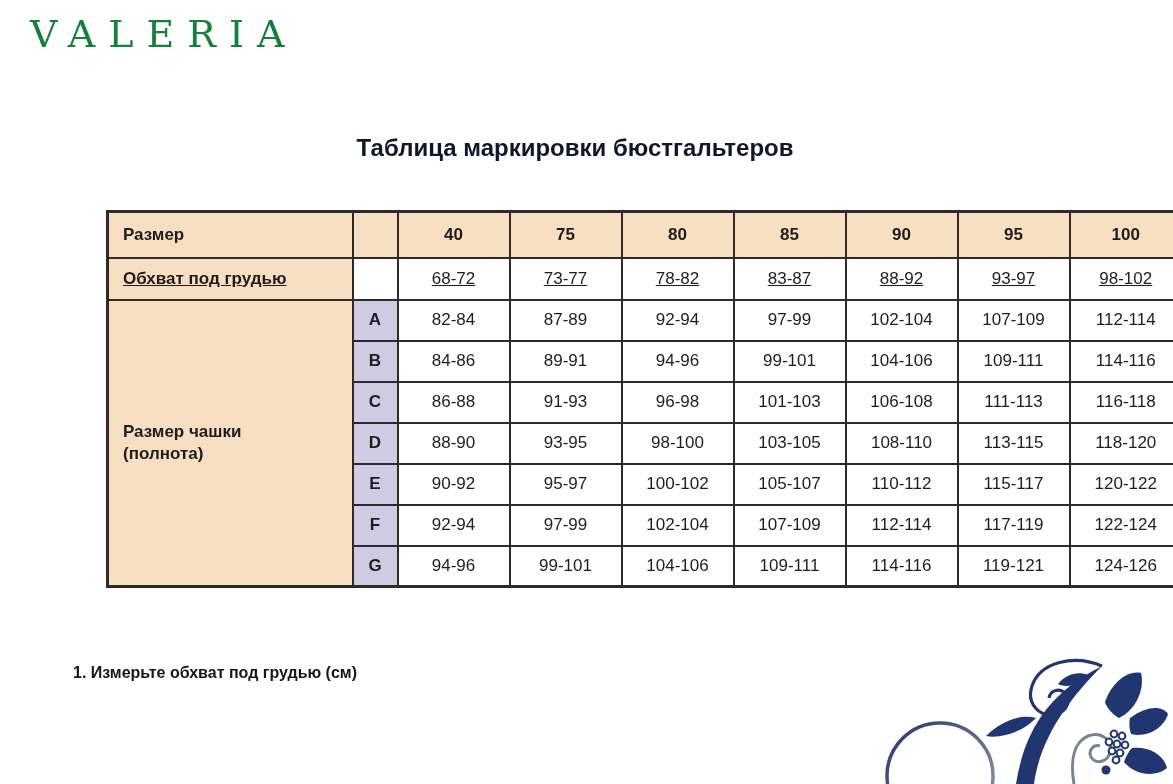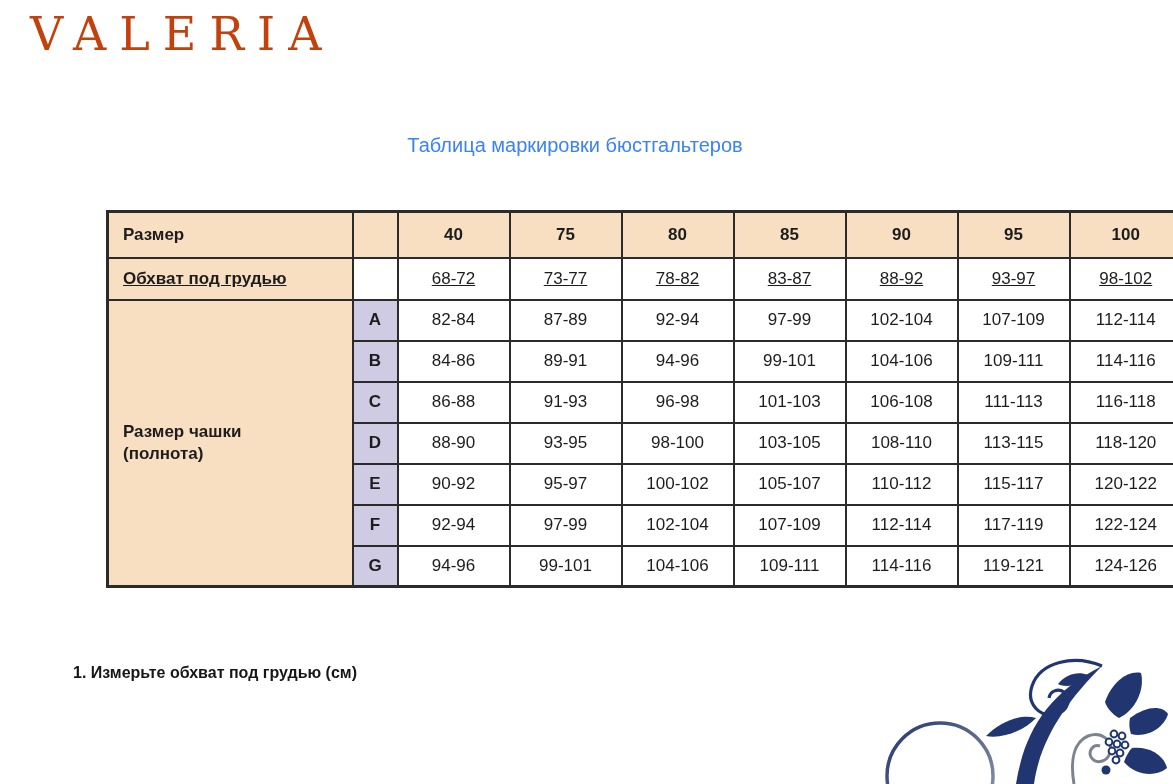--- a/index.html
+++ b/index.html
@@ -16,9 +16,9 @@
   .logo {
     position:absolute; left:30px; top:12px;
     font-family:"DejaVu Serif", serif;
-    font-size:46px; line-height:44px;
+    font-size:38px; line-height:44px;
     letter-spacing:13px;
-    color:#c2410c;
+    color:#15803d;
     font-weight:400;
   }
 

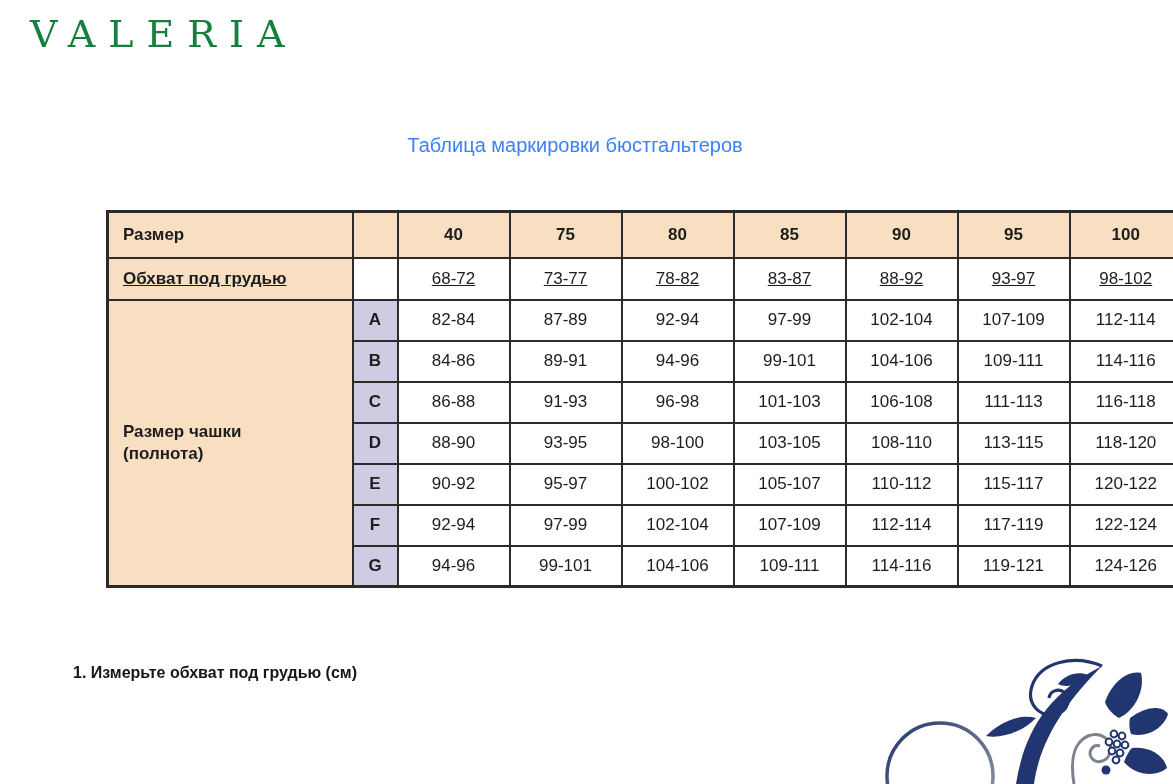--- a/index.html
+++ b/index.html
@@ -26,7 +26,7 @@
   .title {
     position:absolute; top:134px; left:0; width:1150px;
     text-align:center;
-    font-size:20px; font-weight:400; color:#3b82f6;
+    font-size:24px; font-weight:700; color:#0f172a;
   }
 
   

